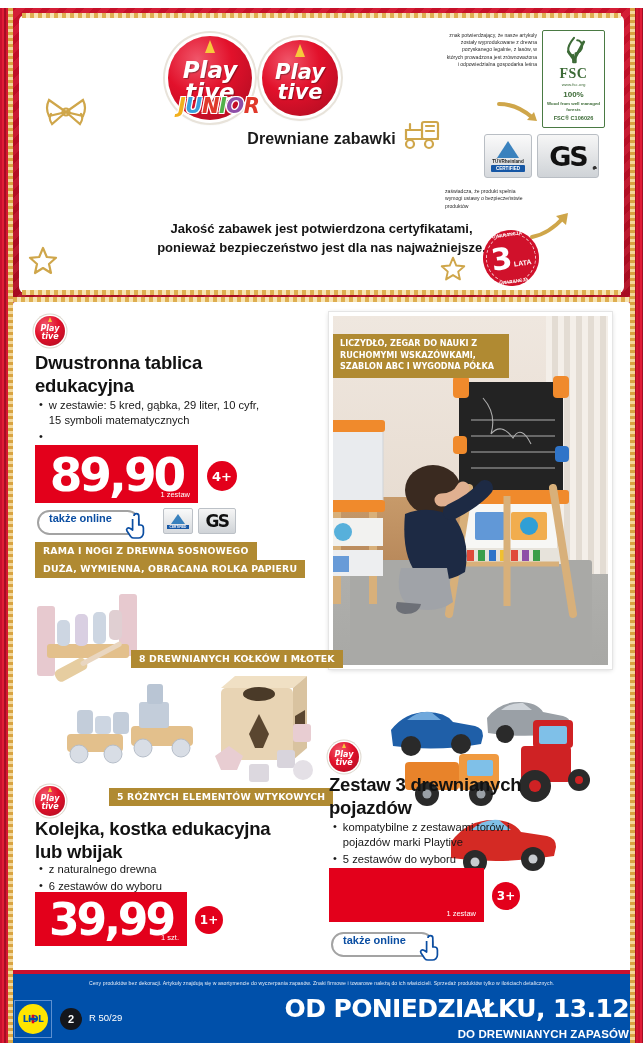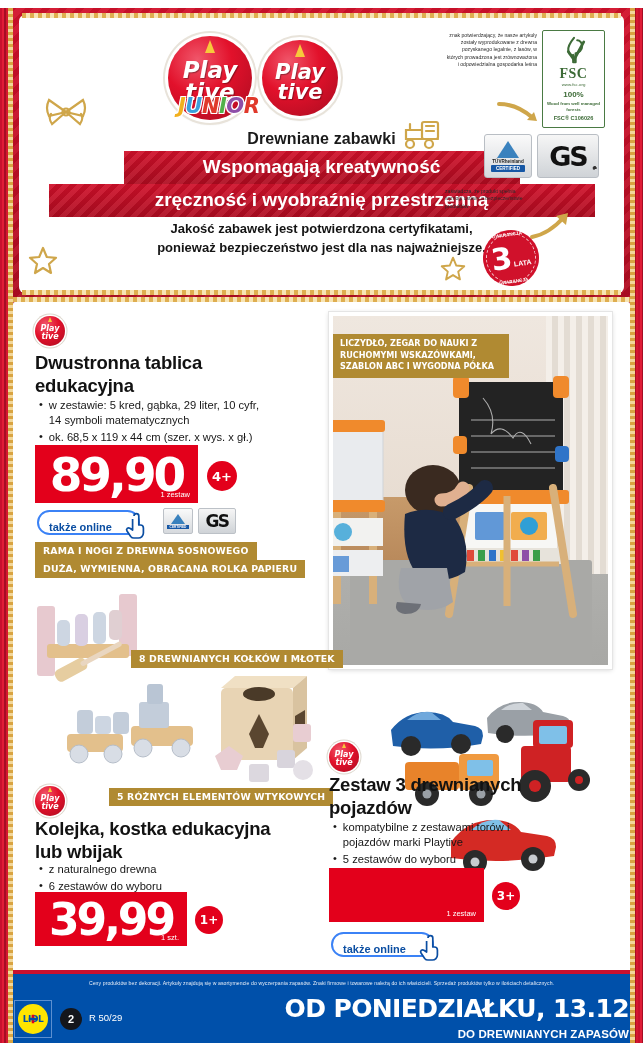--- a/index.html
+++ b/index.html
@@ -379,10 +379,6 @@
 
     <div class="hero-sub">Drewniane zabawki</div>
 
-    <div class="ribbon-wrap">
-      <div class="ribbon-1">Wspomagają kreatywność</div>
-      <div class="ribbon-2">zręczność i wyobraźnię przestrzenną</div>
-    </div>
 
     <div class="hero-note">
       <div>Jakość zabawek jest potwierdzona certyfikatami,</div>

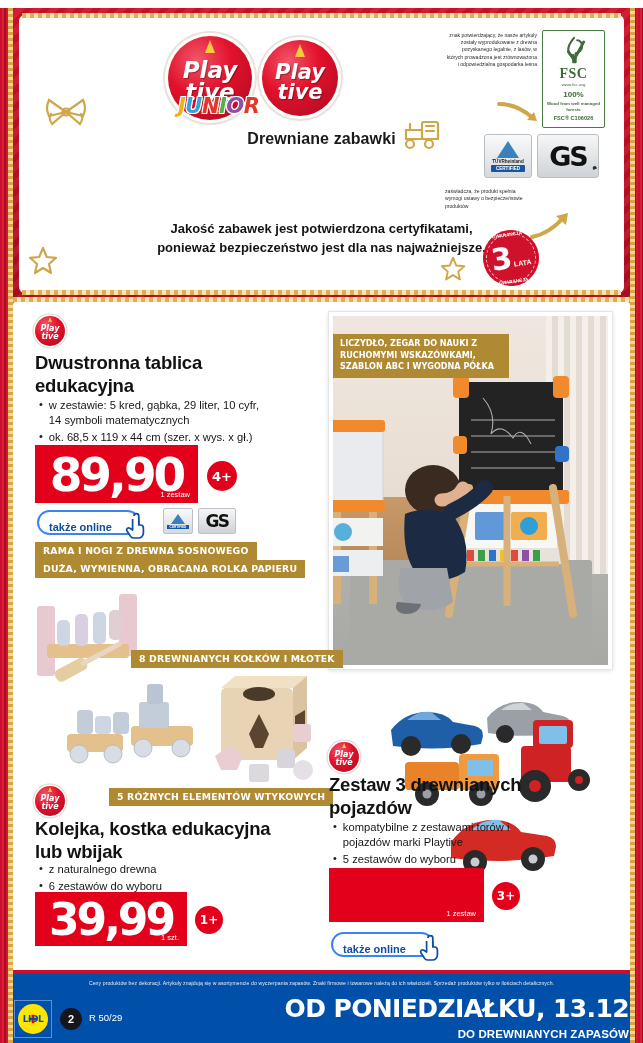--- a/index.html
+++ b/index.html
@@ -448,7 +448,7 @@
     <div class="p1-bullets">
       <div class="bullet">
           <span class="dot">•</span>
-          <span>w zestawie: 5 kred, gąbka, 29 liter, 10 cyfr, 14 symboli matematycznych</span>
+          <span>w zestawie: 5 kred, gąbka, 29 liter, 10 cyfr, 15 symboli matematycznych</span>
         </div>
       <div class="bullet">
           <span class="dot">•</span>

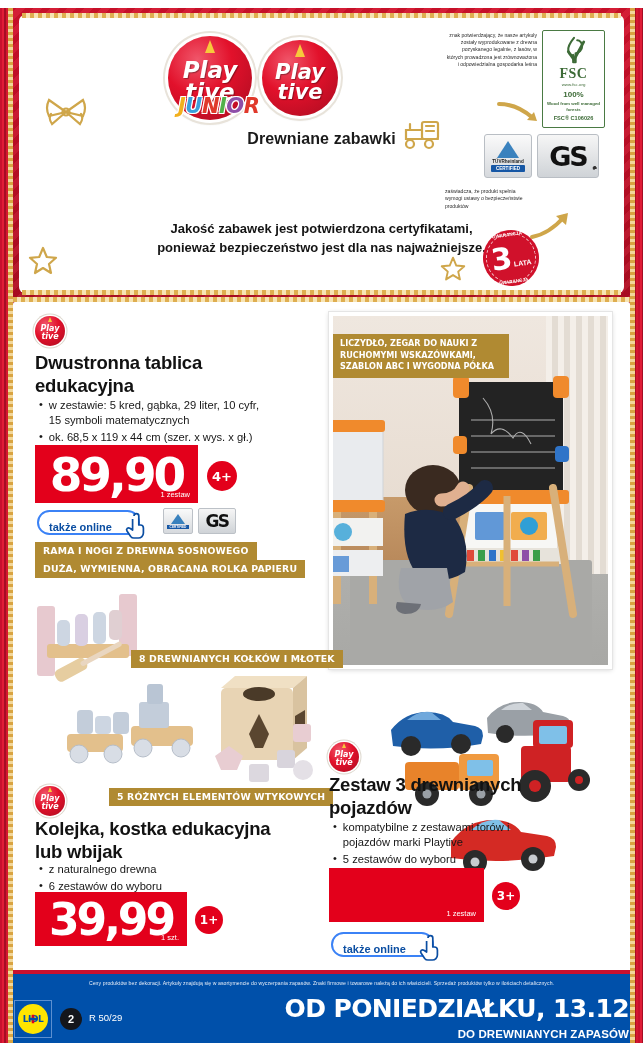--- a/index.html
+++ b/index.html
@@ -452,7 +452,6 @@
         </div>
       <div class="bullet">
           <span class="dot">•</span>
-          <span>ok. 68,5 x 119 x 44 cm (szer. x wys. x gł.)</span>
         </div>
     </div>
     <div class="price-box p1-price">

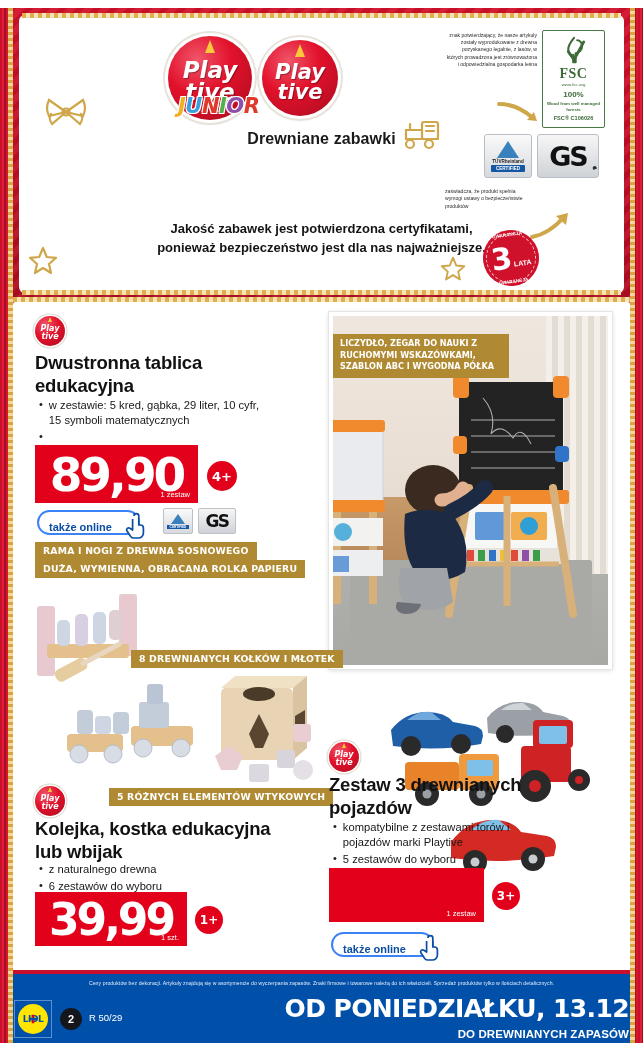--- a/index.html
+++ b/index.html
@@ -217,8 +217,8 @@
   .p1-age { position:absolute; left:194px; top:159px; width:30px; height:30px; font-size:13px; }
 
   .online-pill {
-    border:2px solid #3b82f6; border-radius:16px; background:#fff;
-    color:#0b4ea2; font-weight:bold; display:flex; align-items:flex-end;
+    border:2px solid #a3a3a3; border-radius:16px; background:#fff;
+    color:#0b4ea2; font-weight:bold; display:flex; align-items:flex-start;
     padding:0 10px; position:relative;
   }
   .p1-online { position:absolute; left:24px; top:208px; height:25px; font-size:11px; padding-right:26px; }

